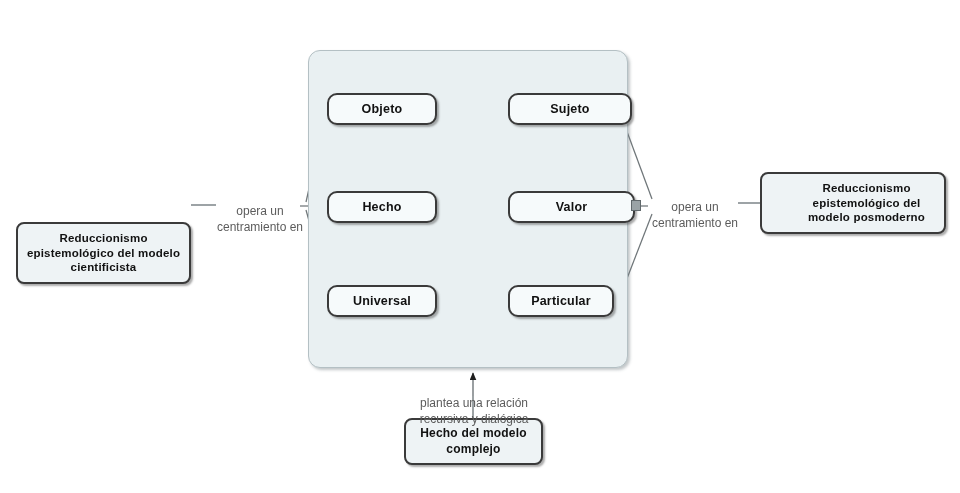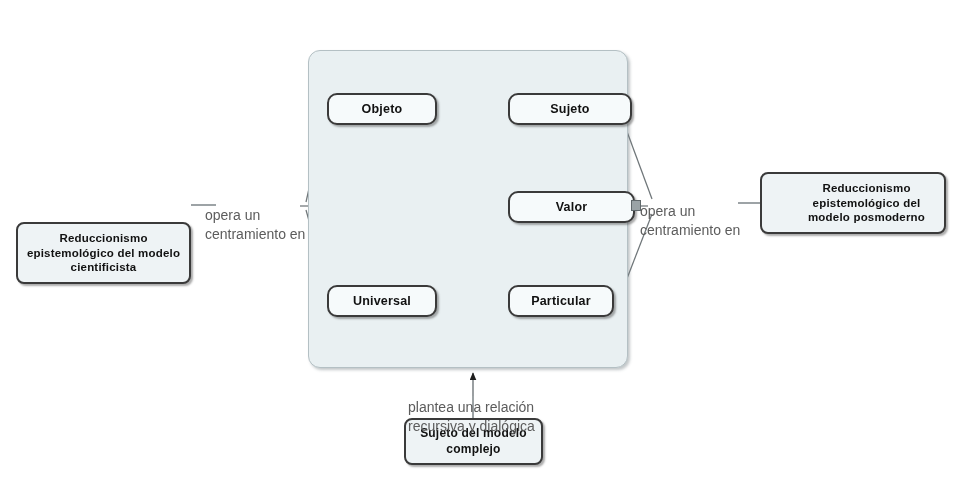--- a/index.html
+++ b/index.html
@@ -78,9 +78,10 @@
   
   .edge-label {
     position: absolute;
-    font-size: 14px;
+    font-size: 12px;
     color: #5c5c5c;
     line-height: 1.35;
+    text-align: center;
     white-space: pre-line;
     z-index: 6;
   }

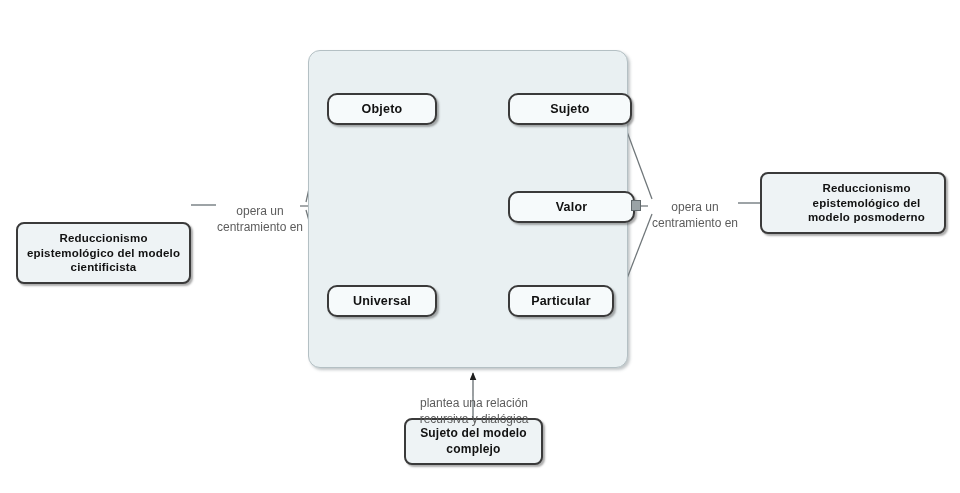--- a/index.html
+++ b/index.html
@@ -163,6 +163,9 @@
     <span class="node-inner">Sujeto</span>
   </div>
 
+  <div class="node core" style="left:327px; top:191px; width:110px; height:32px;">
+    <span class="node-inner">Hecho</span>
+  </div>
 
   <div class="node core" style="left:508px; top:191px; width:127px; height:32px;">
     <span class="node-inner">Valor</span>

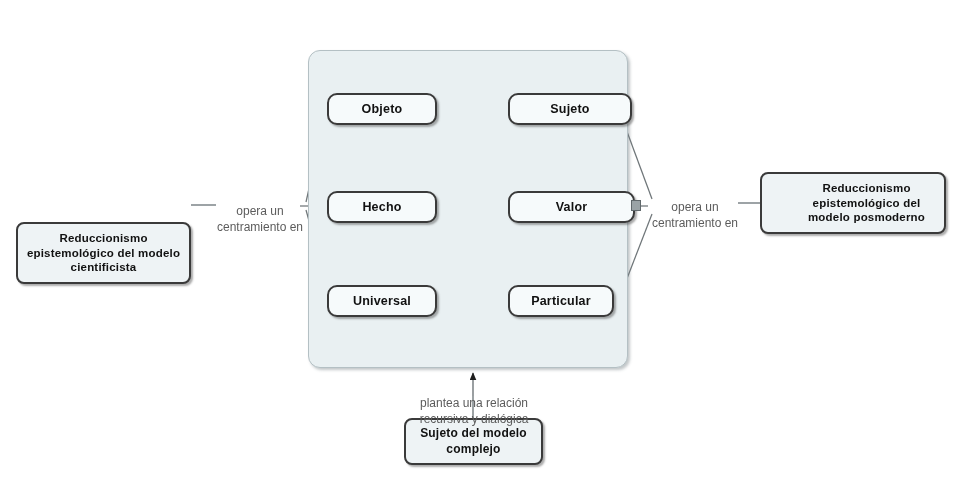--- a/index.html
+++ b/index.html
@@ -192,7 +192,7 @@
   </div>
 
   <div class="node side" style="left:404px; top:418px; width:139px; height:47px; font-size:12px;">
-    <span class="node-inner">Sujeto del
+    <span class="node-inner">Hecho del
 modelo complejo</span>
   </div>
 

